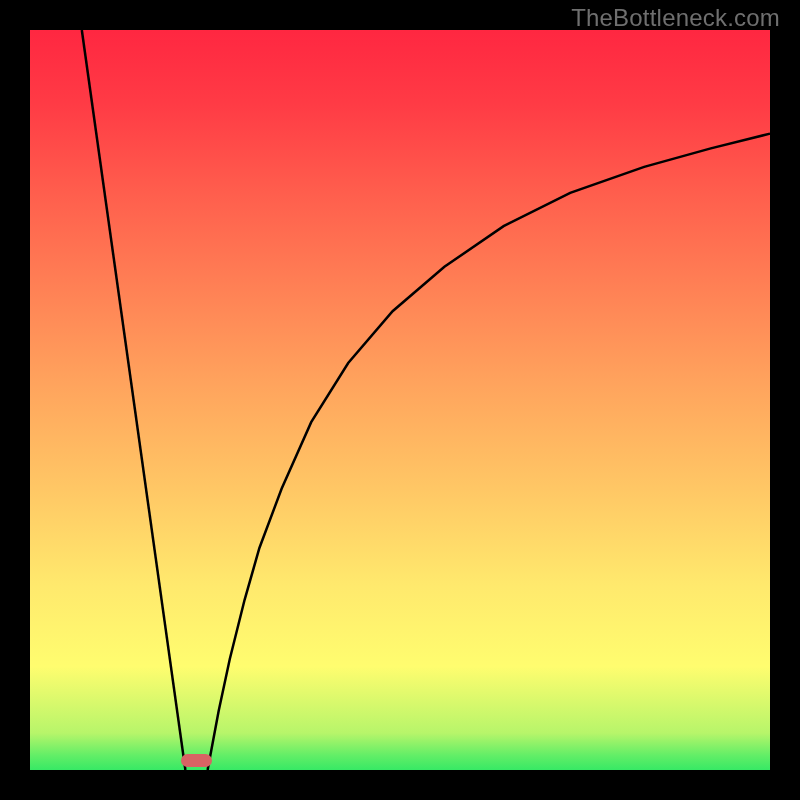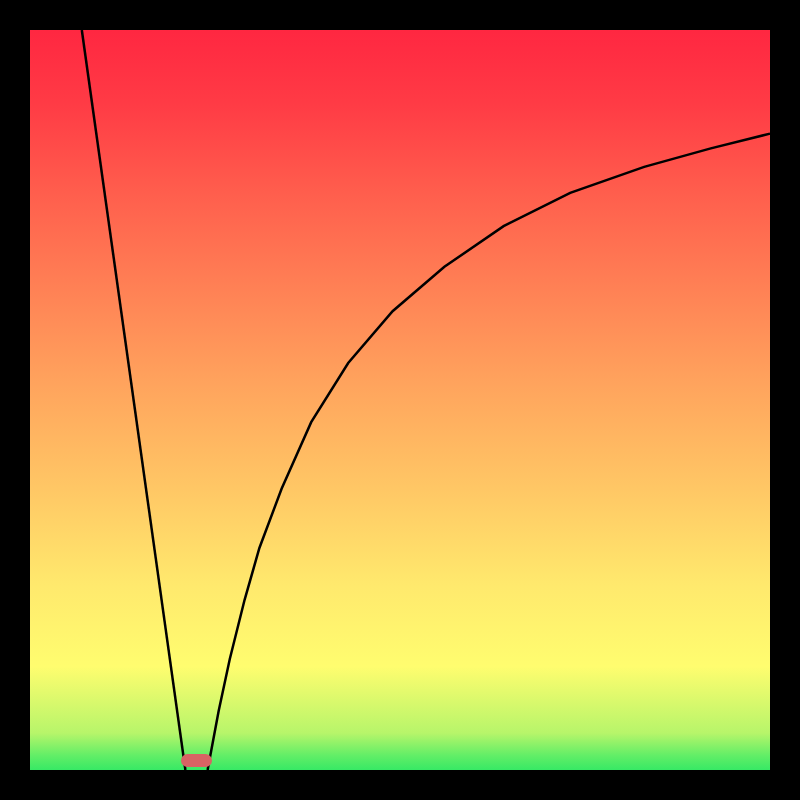--- a/index.html
+++ b/index.html
@@ -65,6 +65,7 @@
 <body>
 
 <div class="frame">
+  <div class="watermark">TheBottleneck.com</div>
   <div class="plot-area">
     <svg class="curve" viewBox="0 0 100 100" preserveAspectRatio="none">
       <path id="left-branch" fill="none" stroke="#000" stroke-width="2.5" vector-effect="non-scaling-stroke" d="M 7 0 L 21 100"></path>

